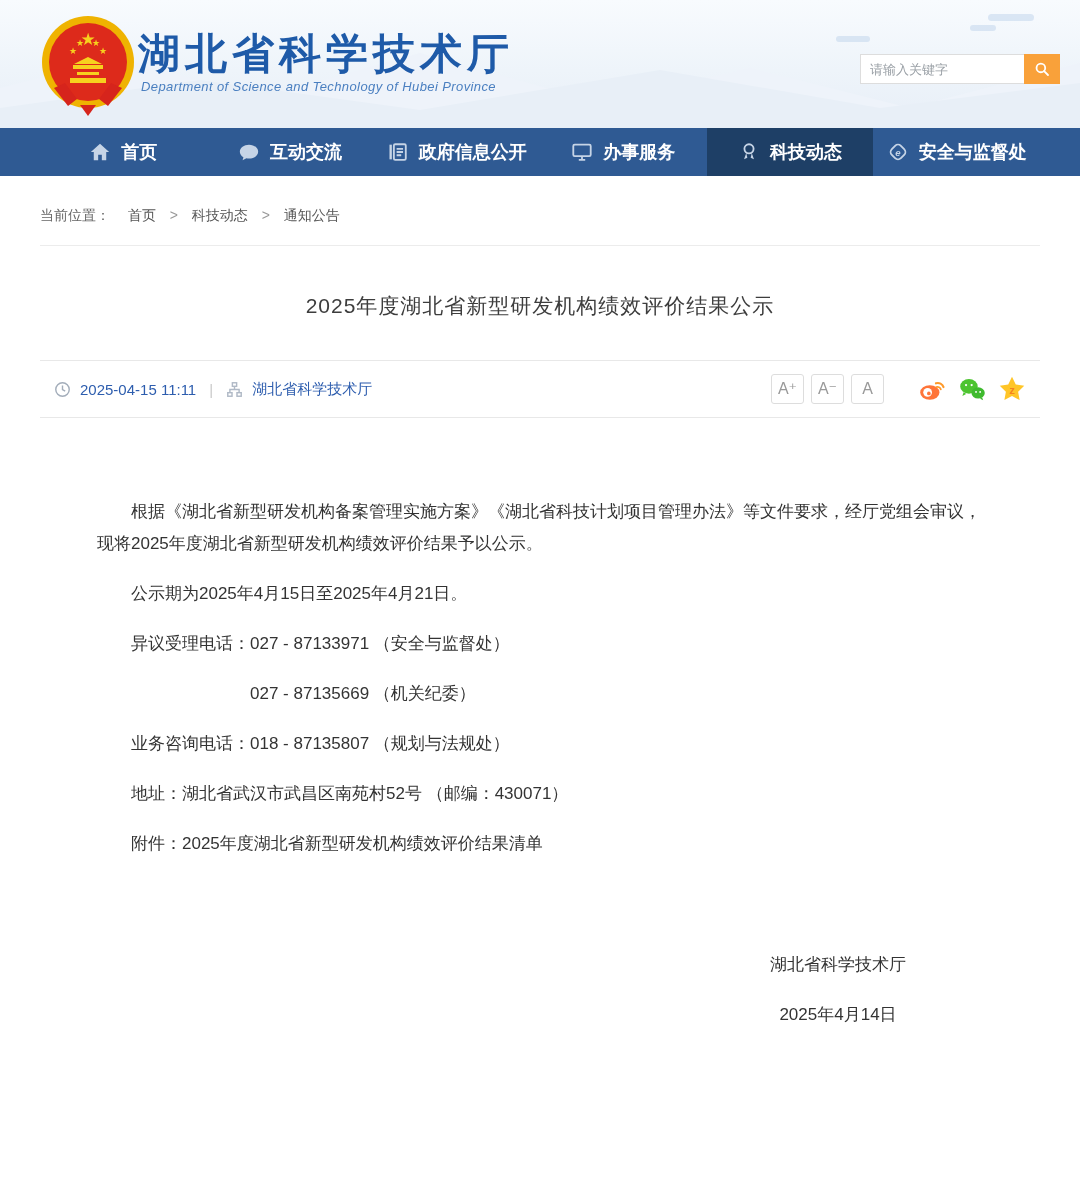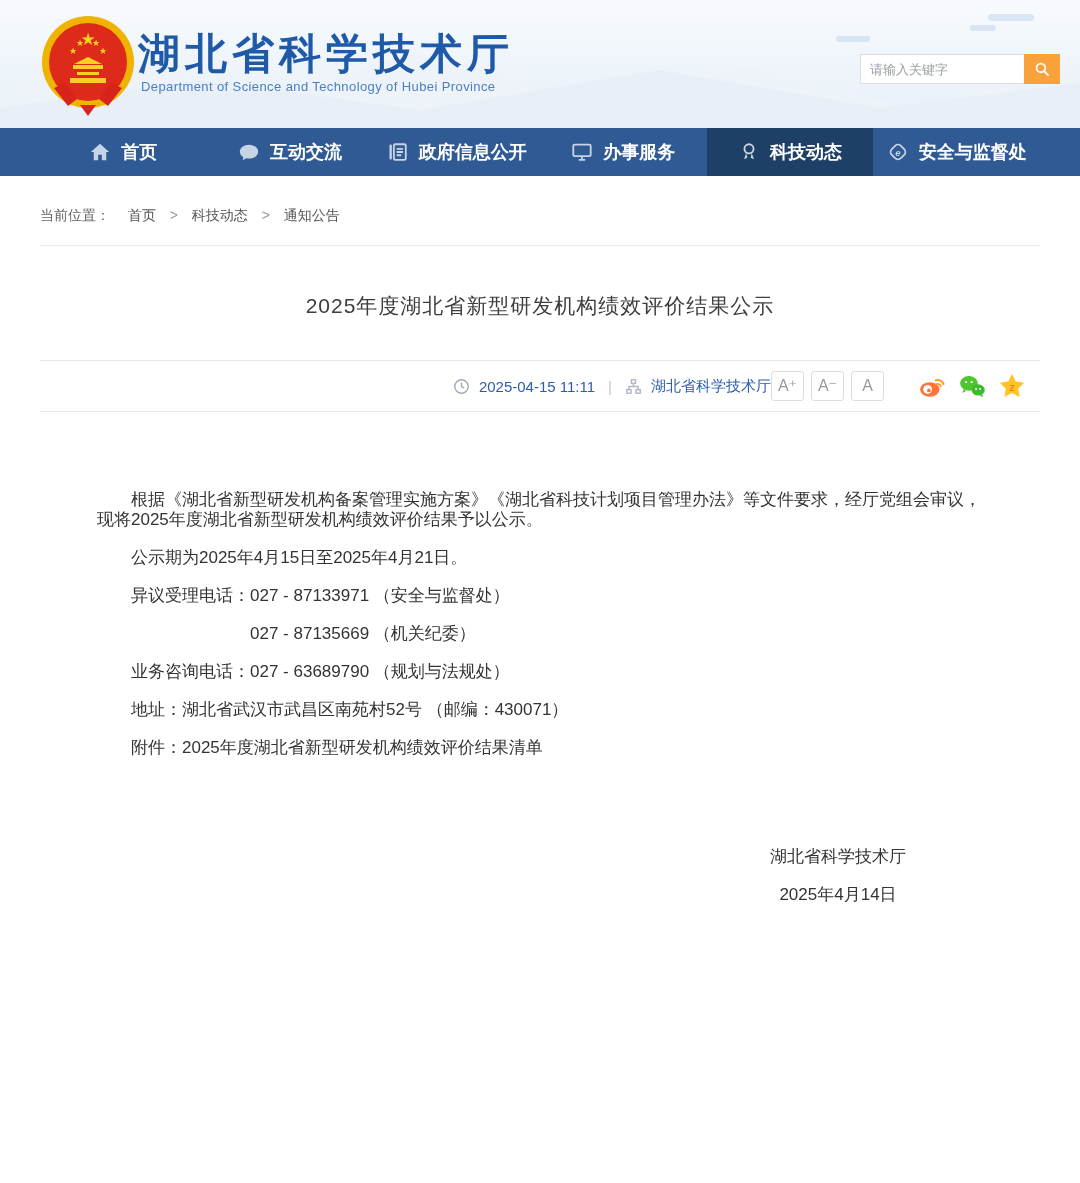--- a/index.html
+++ b/index.html
@@ -21,7 +21,7 @@
   .logo { position:absolute; left:36px; top:12px; width:104px; height:104px; }
   .site-title { position:absolute; left:138px; top:26px; font-size:42px; font-weight:bold;
     color:#1e5aa8; letter-spacing:5px; }
-  .site-sub { position:absolute; left:141px; top:79px; font-size:13px; color:#4a7fc0; letter-spacing:.4px; }
+  .site-sub { position:absolute; left:141px; top:79px; font-size:13px; color:#4a7fc0; letter-spacing:.4px;font-style:italic; }
   .search-box { position:absolute; right:20px; top:54px; display:flex; height:30px; }
   .search-input { width:164px; height:30px; border:1px solid #ddd; border-right:none;
     padding:0 9px; font-size:13px; color:#4d7c0f; outline:none; background:#fff;

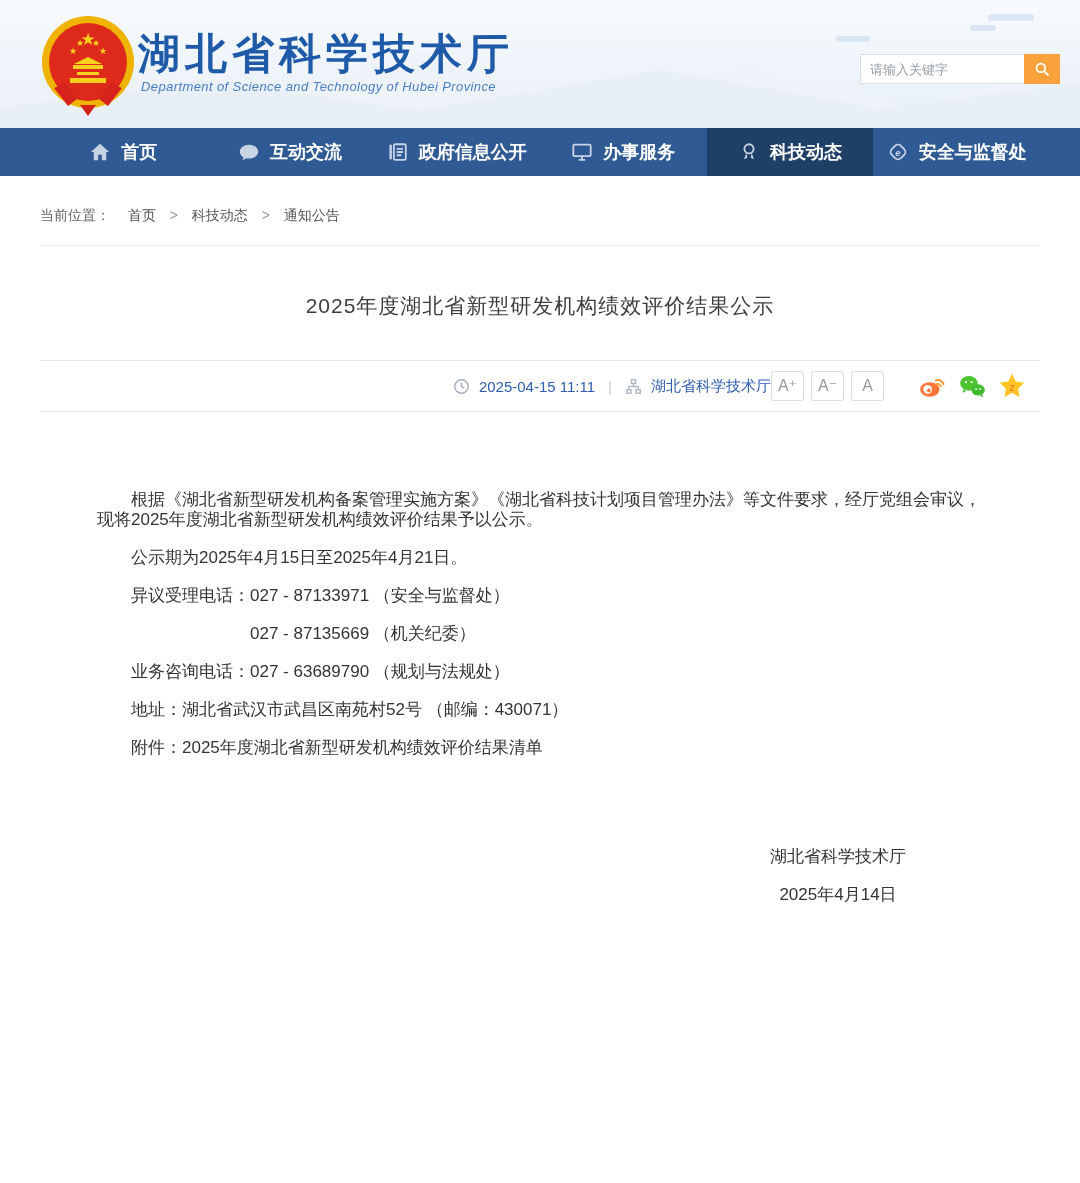--- a/index.html
+++ b/index.html
@@ -50,9 +50,9 @@
   .article { width:1000px; margin:0 auto; }
   .article-title { margin:48px 0 0; text-align:center; font-size:21px; font-weight:400;
     color:#3d3d3d; line-height:24px; letter-spacing:1px; }
-  .meta-row { margin-top:42px; height:52px; border-top:1px solid #e8e8e8;
+  .meta-row { margin-top:42px; height:58px; border-top:1px solid #e8e8e8;
     border-bottom:1px solid #e8e8e8; display:flex; align-items:center;
-    justify-content:flex-end; padding:0 14px; }
+    justify-content:space-between; padding:0 14px; }
   .meta-left { display:flex; align-items:center; gap:9px; font-size:15px; color:#2d5dae; }
   .meta-left .divider { color:#c9c9c9; margin:0 4px; }
   .meta-ico { width:17px; height:17px; display:inline-flex; }

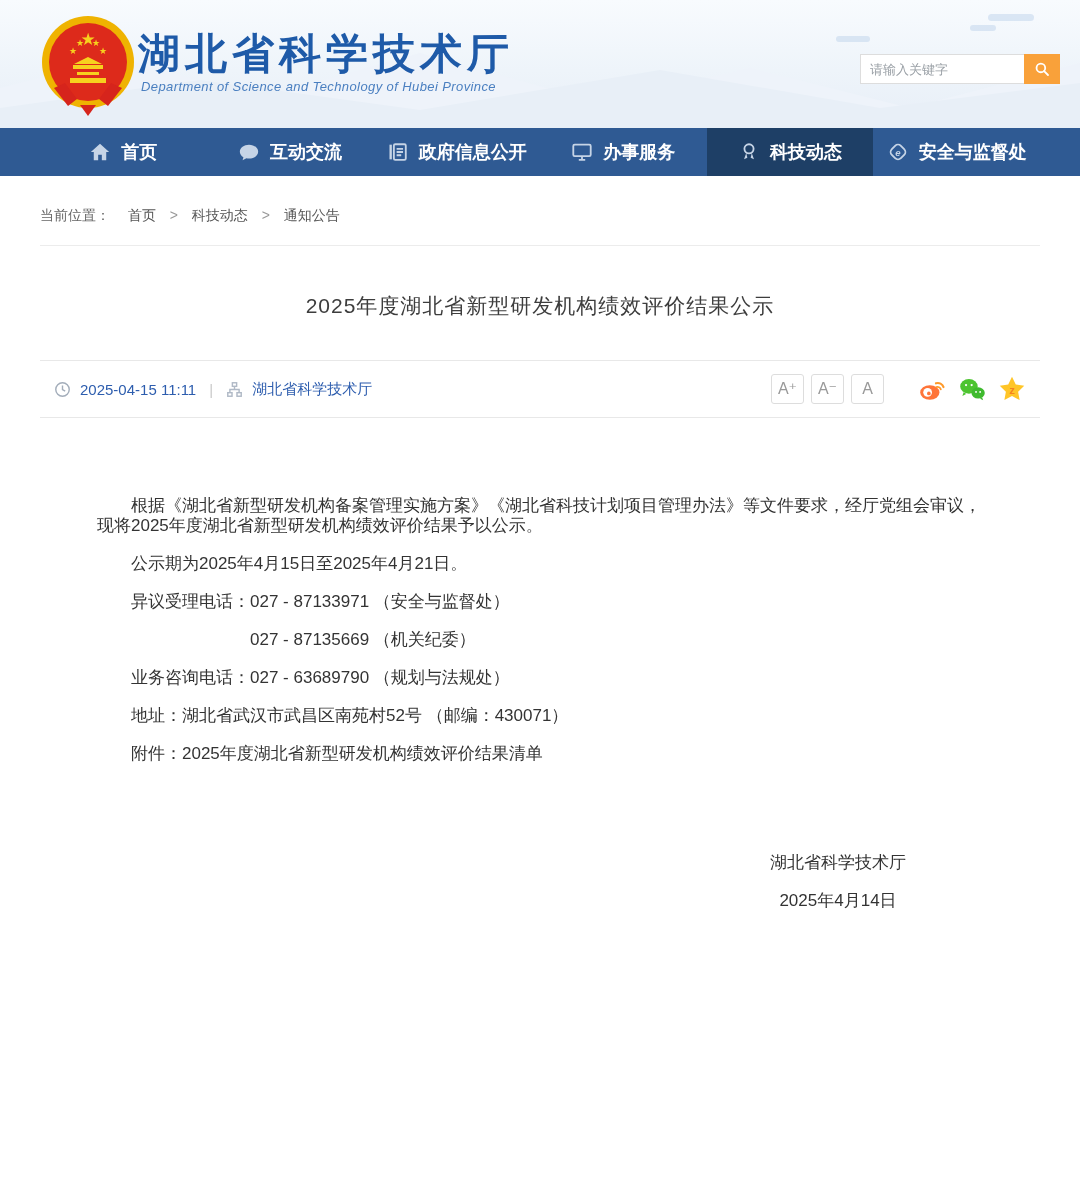--- a/index.html
+++ b/index.html
@@ -68,7 +68,7 @@
   .share-btn svg { width:28px; height:28px; }
 
   
-  .article-body { padding:78px 57px 14px; font-size:17px; line-height:20px; color:#333; }
+  .article-body { padding:78px 57px 14px; font-size:17px; line-height:32px; color:#333; }
   .article-body p { margin:0 0 18px; }
   .p-indent { text-indent:2em; }
   .p-phone2 { text-indent:9em; }

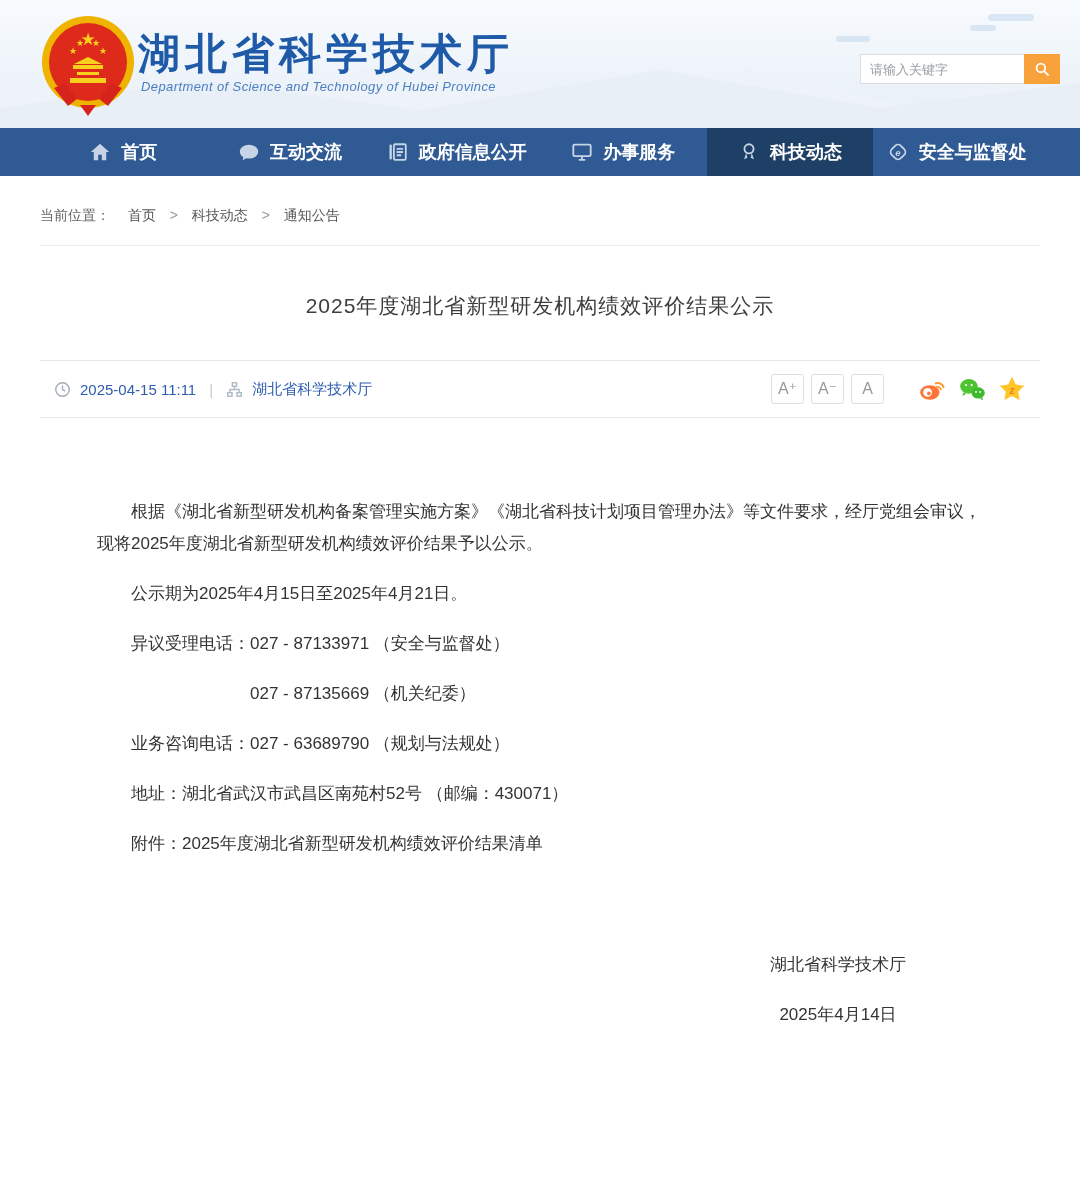--- a/index.html
+++ b/index.html
@@ -253,7 +253,7 @@
     <p class="p-indent">公示期为2025年4月15日至2025年4月21日。</p>
     <p class="p-indent">异议受理电话：027 - 87133971 （安全与监督处）</p>
     <p class="p-phone2">027 - 87135669 （机关纪委）</p>
-    <p class="p-indent">业务咨询电话：027 - 63689790 （规划与法规处）</p>
+    <p class="p-indent">业务咨询电话：018 - 87135807 （规划与法规处）</p>
     <p class="p-indent">地址：湖北省武汉市武昌区南苑村52号 （邮编：430071）</p>
     <p class="p-indent p-attach">附件：2025年度湖北省新型研发机构绩效评价结果清单</p>
 

